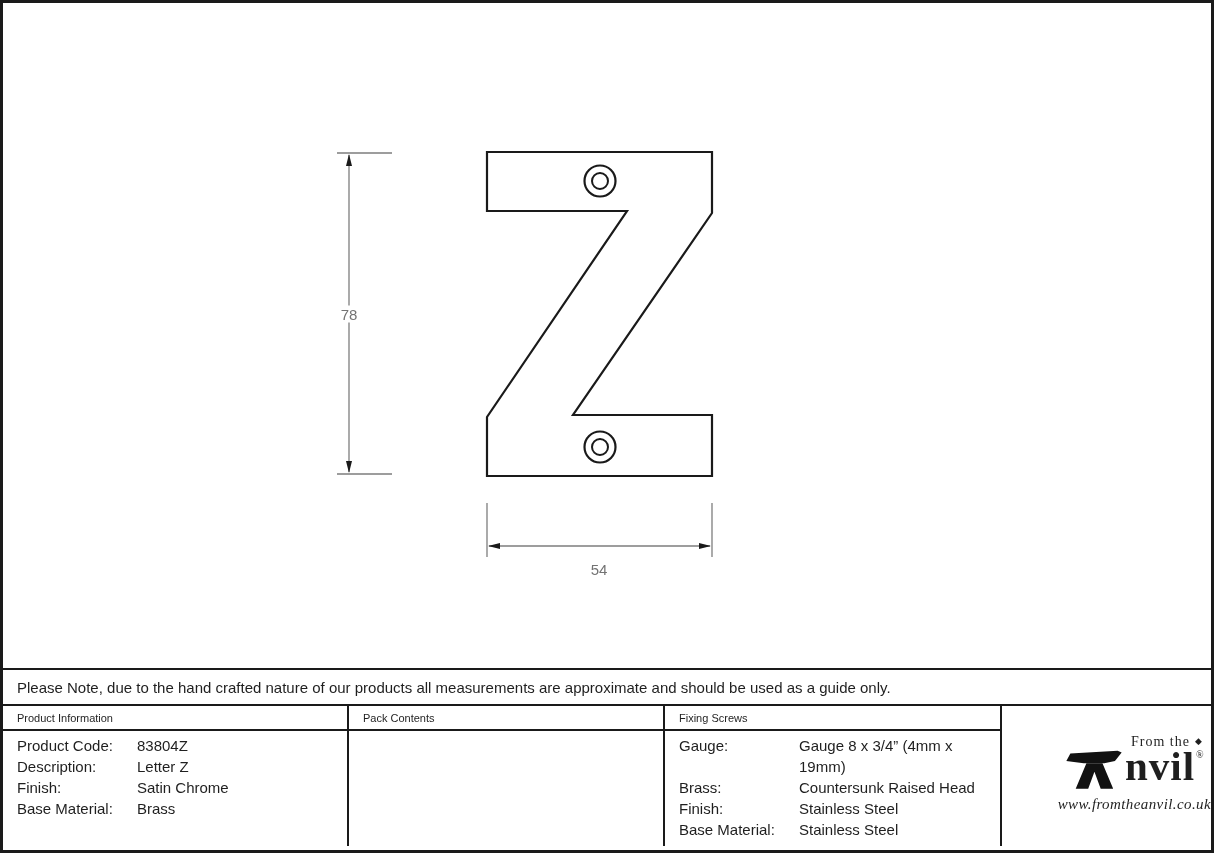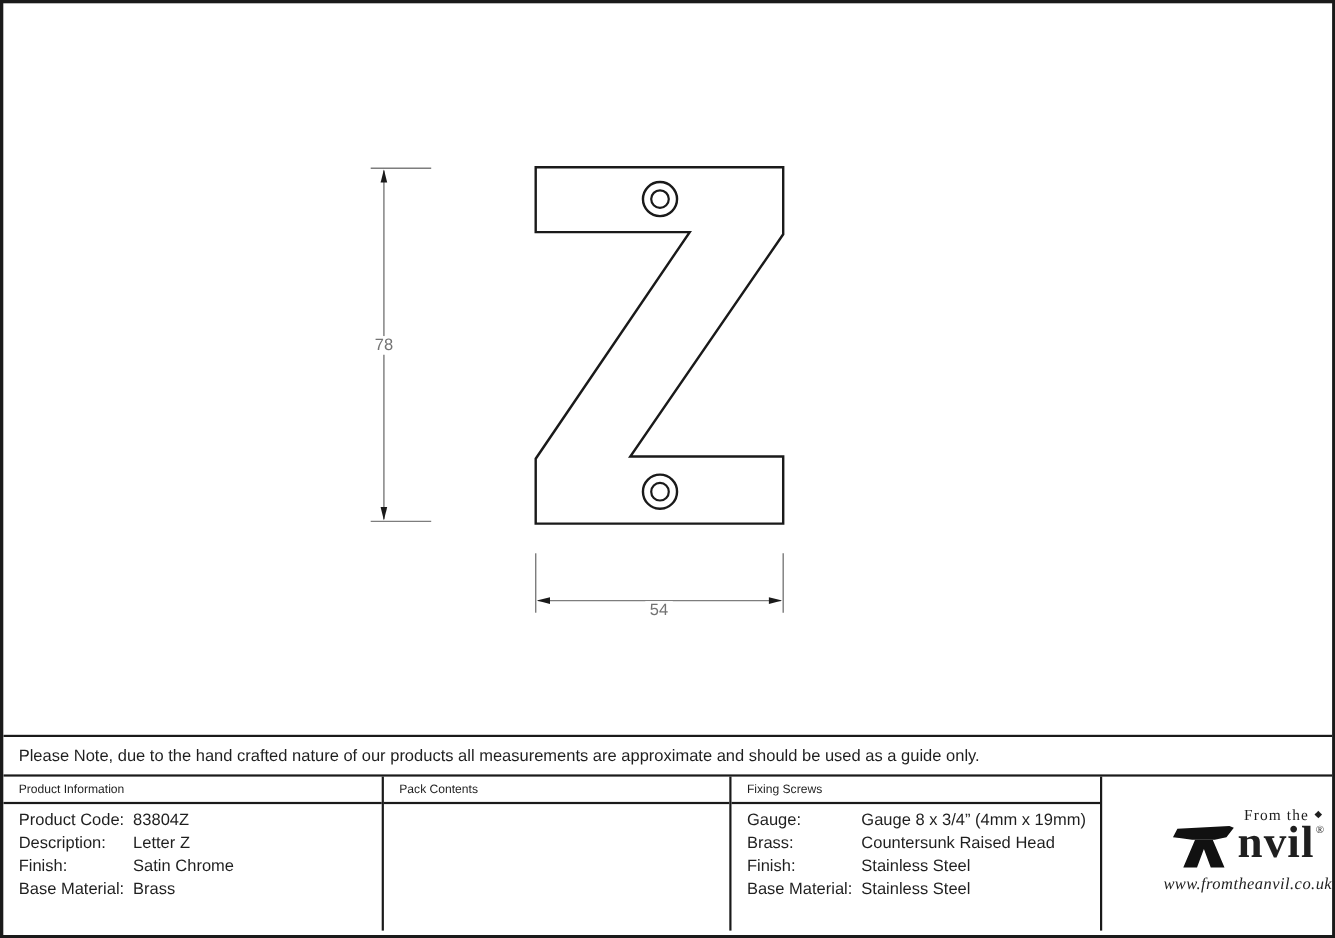--- a/index.html
+++ b/index.html
@@ -32,7 +32,7 @@
     white-space:nowrap;
   }
   #dim-height { left:346px; top:311px; }
-  #dim-width  { left:596px; top:552px; }
+  #dim-width  { left:596px; top:566px; }
 
   
   .note-row {

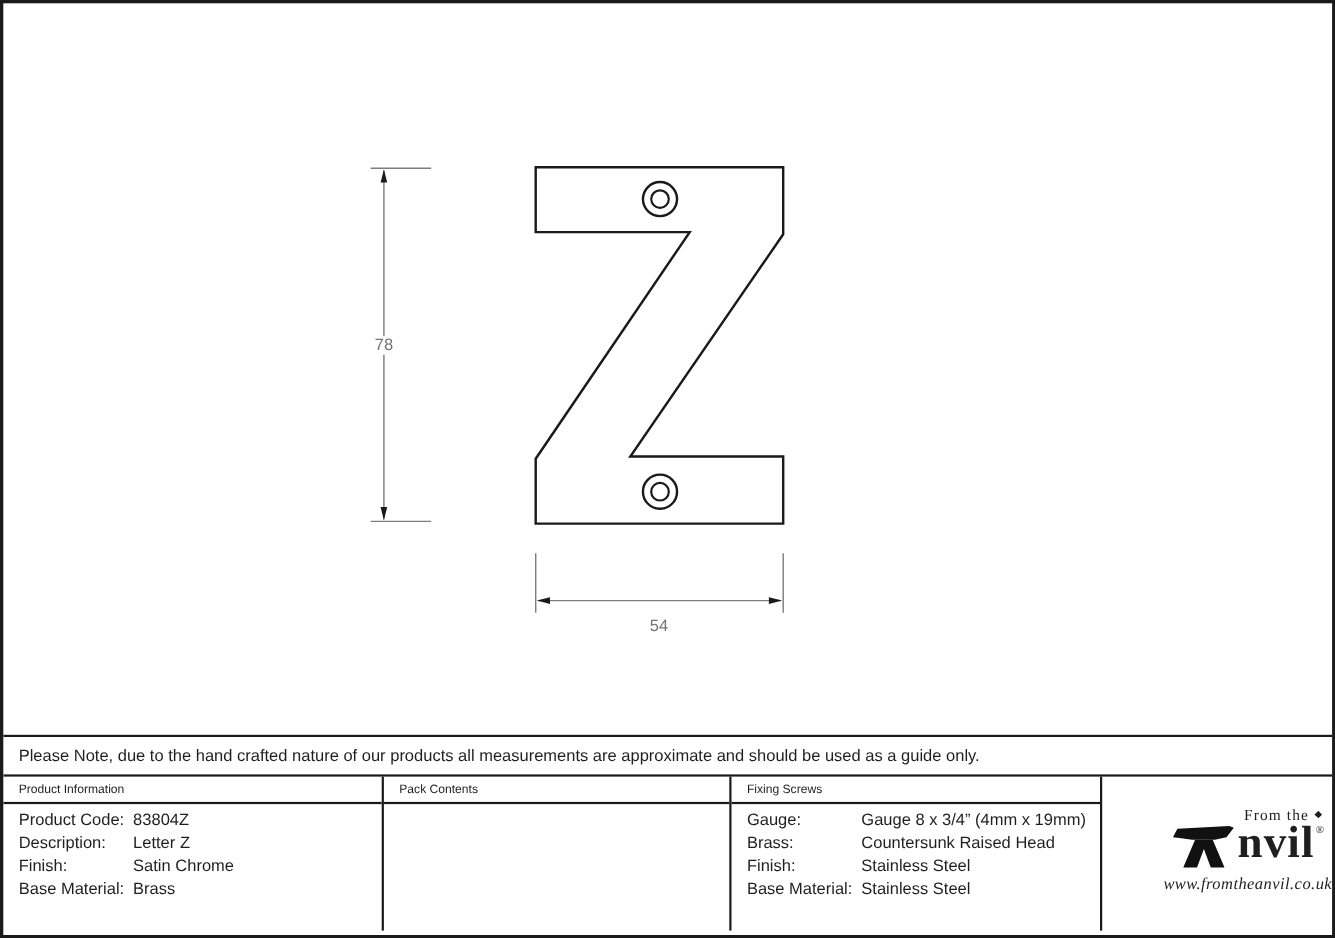--- a/index.html
+++ b/index.html
@@ -59,7 +59,7 @@
     font-size:11px;
   }
   .col-body { padding-top:4px; }
-  .kv-row { display:flex; line-height:21px; font-size:15px; padding-left:14px; }
+  .kv-row { display:flex; line-height:21px; font-size:15px; padding-left:14px;gap:16px; }
   .kv-label { width:104px; flex:none; }
   .list-row { line-height:21px; font-size:15px; padding-left:14px; }
 

